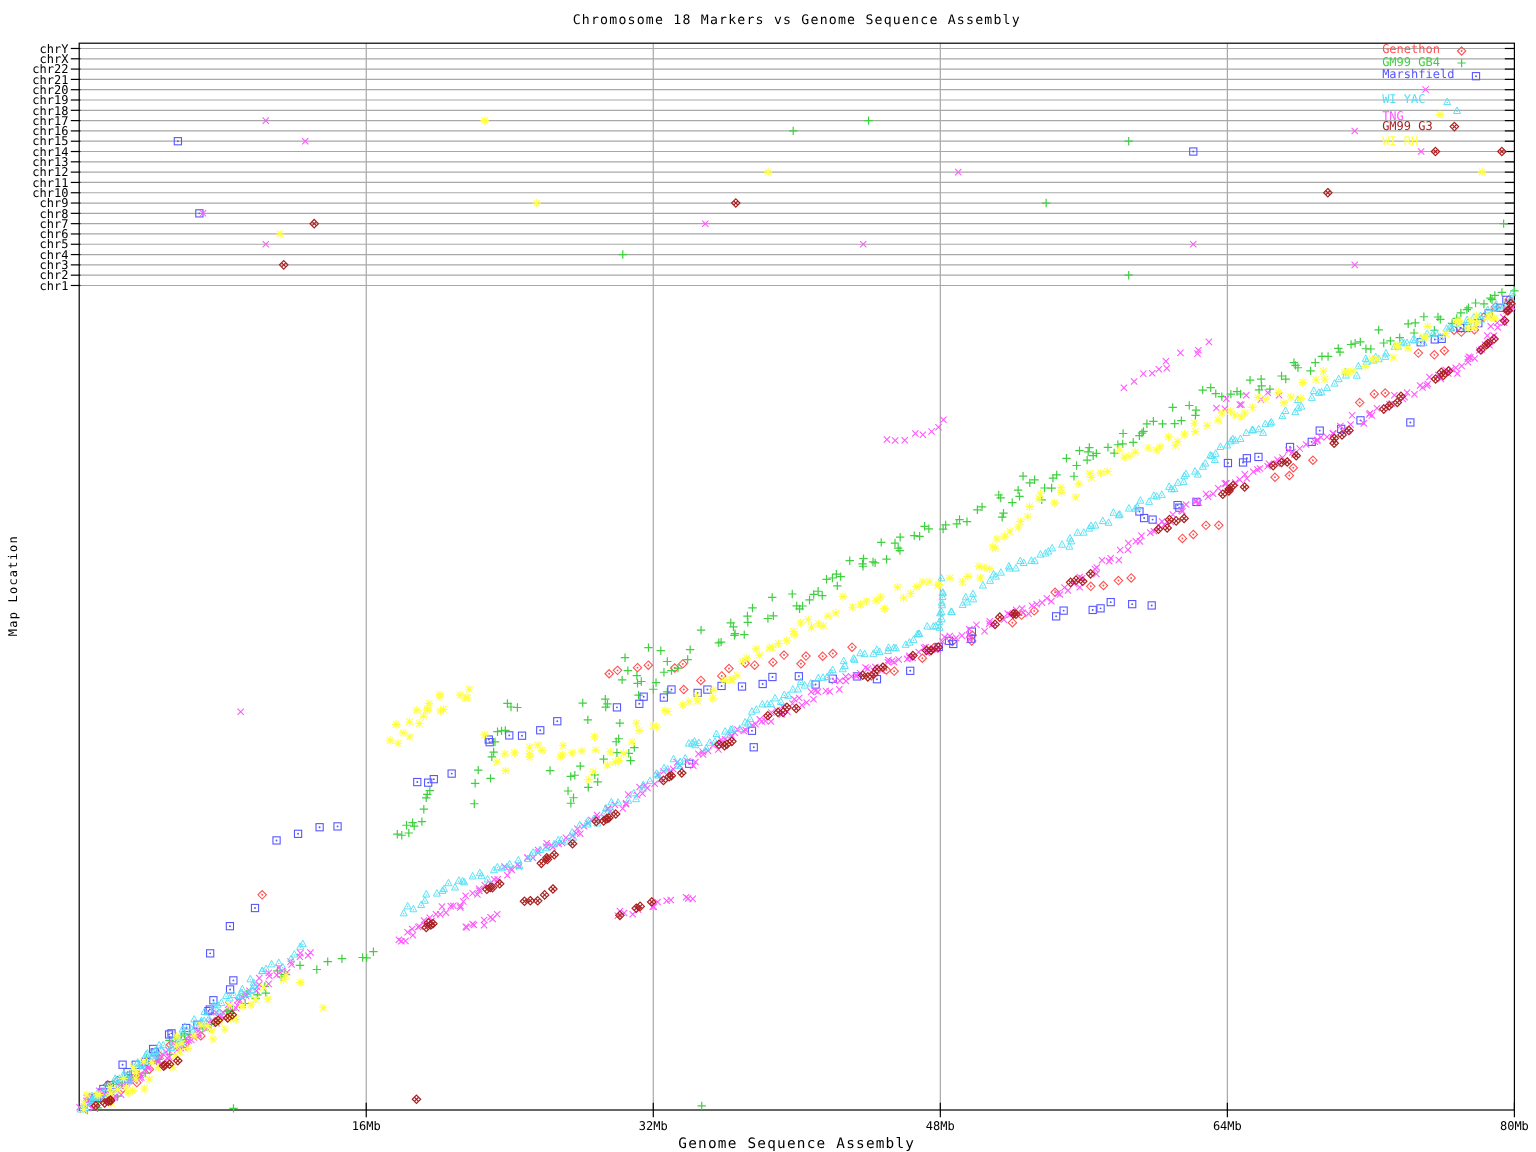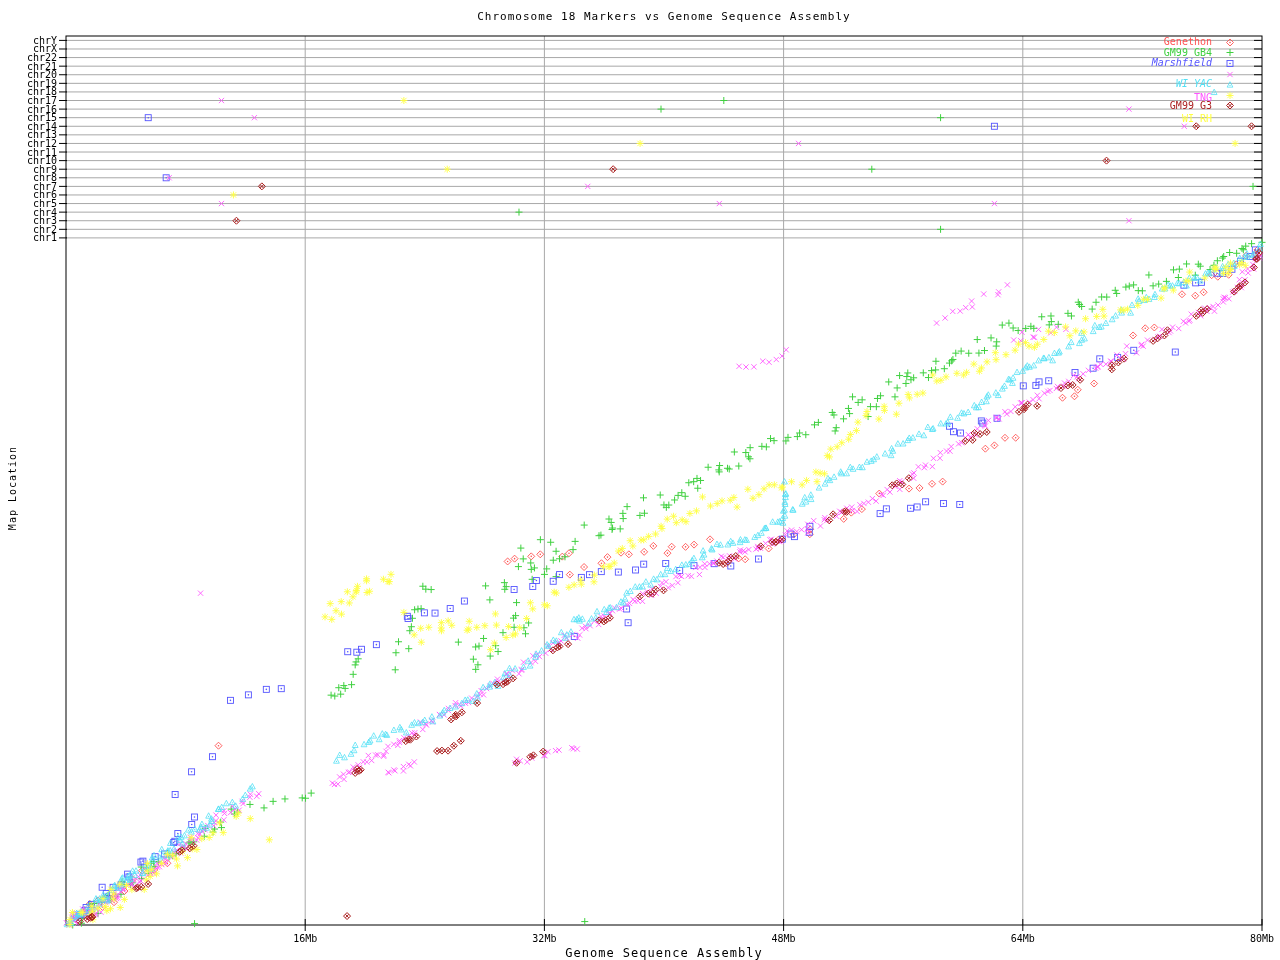--- a/index.html
+++ b/index.html
@@ -10,7 +10,7 @@
   #y-axis-title{top:488px;left:12px;transform:translate(-50%,-50%) rotate(-90deg);font-size:10px;letter-spacing:1px;white-space:nowrap;}
   #x-axis-title{top:946px;left:66px;width:1196px;text-align:center;font-size:12px;letter-spacing:1px;}
   #legend{top:37px;right:38px;}
-  .legend-row{display:flex;align-items:center;justify-content:flex-end;height:10.6px;font-size:10px;line-height:10.6px;white-space:pre;}
+  .legend-row{display:flex;align-items:center;justify-content:flex-start;height:10.6px;font-size:10px;line-height:10.6px;white-space:pre;}
   .legend-key{width:30px;height:9px;display:inline-block;}
   svg{display:block;}
   text{font-family:"DejaVu Sans Mono","Liberation Mono",monospace;}

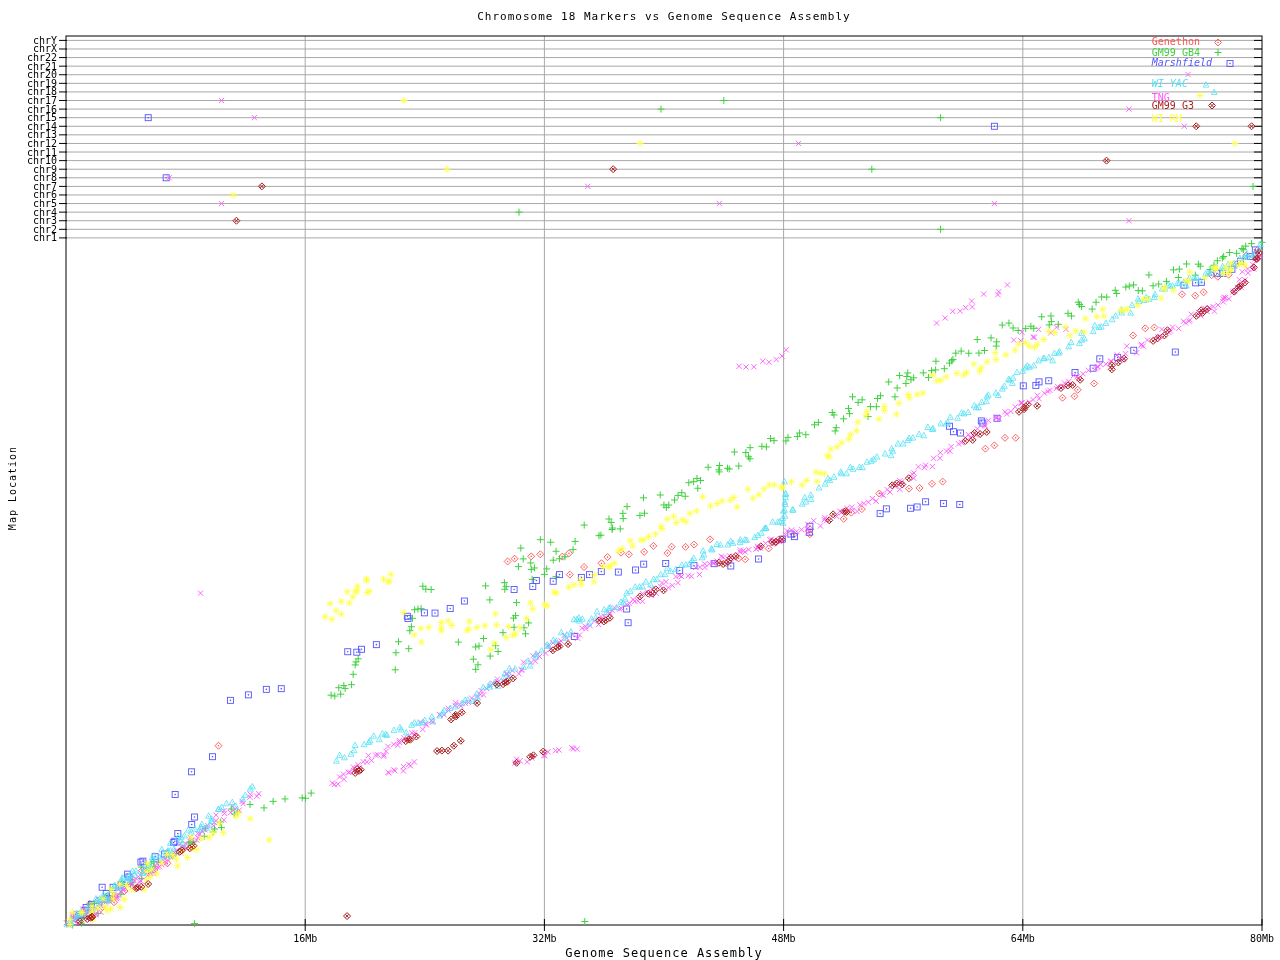--- a/index.html
+++ b/index.html
@@ -1786,7 +1786,7 @@
     <div class="legend-row"><span style="color: rgb(63, 208, 63);">GM99 GB4</span><svg class="legend-key" viewBox="0 0 30 9">
         <use href="#sym-plus" x="14" y="0.5" width="8" height="8" style="color:#3fd03f"></use>
       </svg></div>
-    <div class="legend-row"><span style="color: rgb(85, 85, 255); font-style: italic;">Marshfield</span><svg class="legend-key" viewBox="0 0 30 9">
+    <div class="legend-row"><span style="color: rgb(85, 85, 255);">Marshfield</span><svg class="legend-key" viewBox="0 0 30 9">
         <use href="#sym-square-dot" x="14" y="0.5" width="8" height="8" style="color:#5555ff"></use>
       </svg></div>
     <div class="legend-row"><span style="color: rgb(255, 85, 255); margin-top: 48px;">TNG</span><svg class="legend-key" viewBox="0 0 30 9">

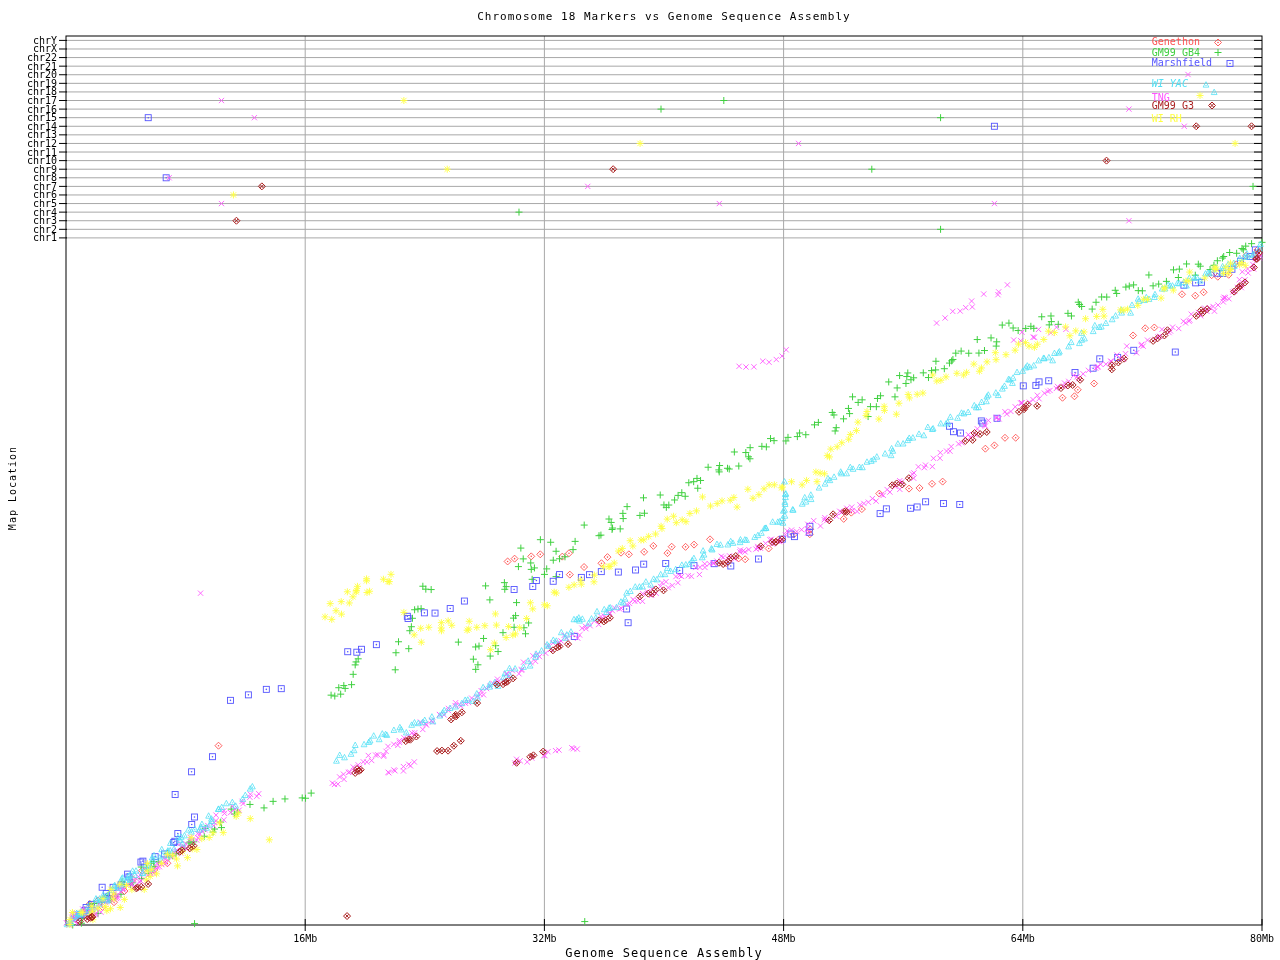--- a/index.html
+++ b/index.html
@@ -1792,7 +1792,7 @@
     <div class="legend-row"><span style="color: rgb(255, 85, 255); margin-top: 48px;">TNG</span><svg class="legend-key" viewBox="0 0 30 9">
         <use href="#sym-x-cross" x="14.5" y="1" width="7" height="7" style="color:#ff55ff"></use>
       </svg></div>
-    <div class="legend-row"><span style="color: rgb(82, 224, 245); font-style: italic;">WI YAC</span><svg class="legend-key" viewBox="0 0 30 9">
+    <div class="legend-row"><span style="color: rgb(82, 224, 245);">WI YAC</span><svg class="legend-key" viewBox="0 0 30 9">
         <use href="#sym-triangle-dot" x="14.5" y="1" width="7" height="7" style="color:#52e0f5"></use>
       </svg></div>
     <div class="legend-row"><span style="color: rgb(255, 255, 66); margin-top: 48px;">WI RH</span><svg class="legend-key" viewBox="0 0 30 9">

